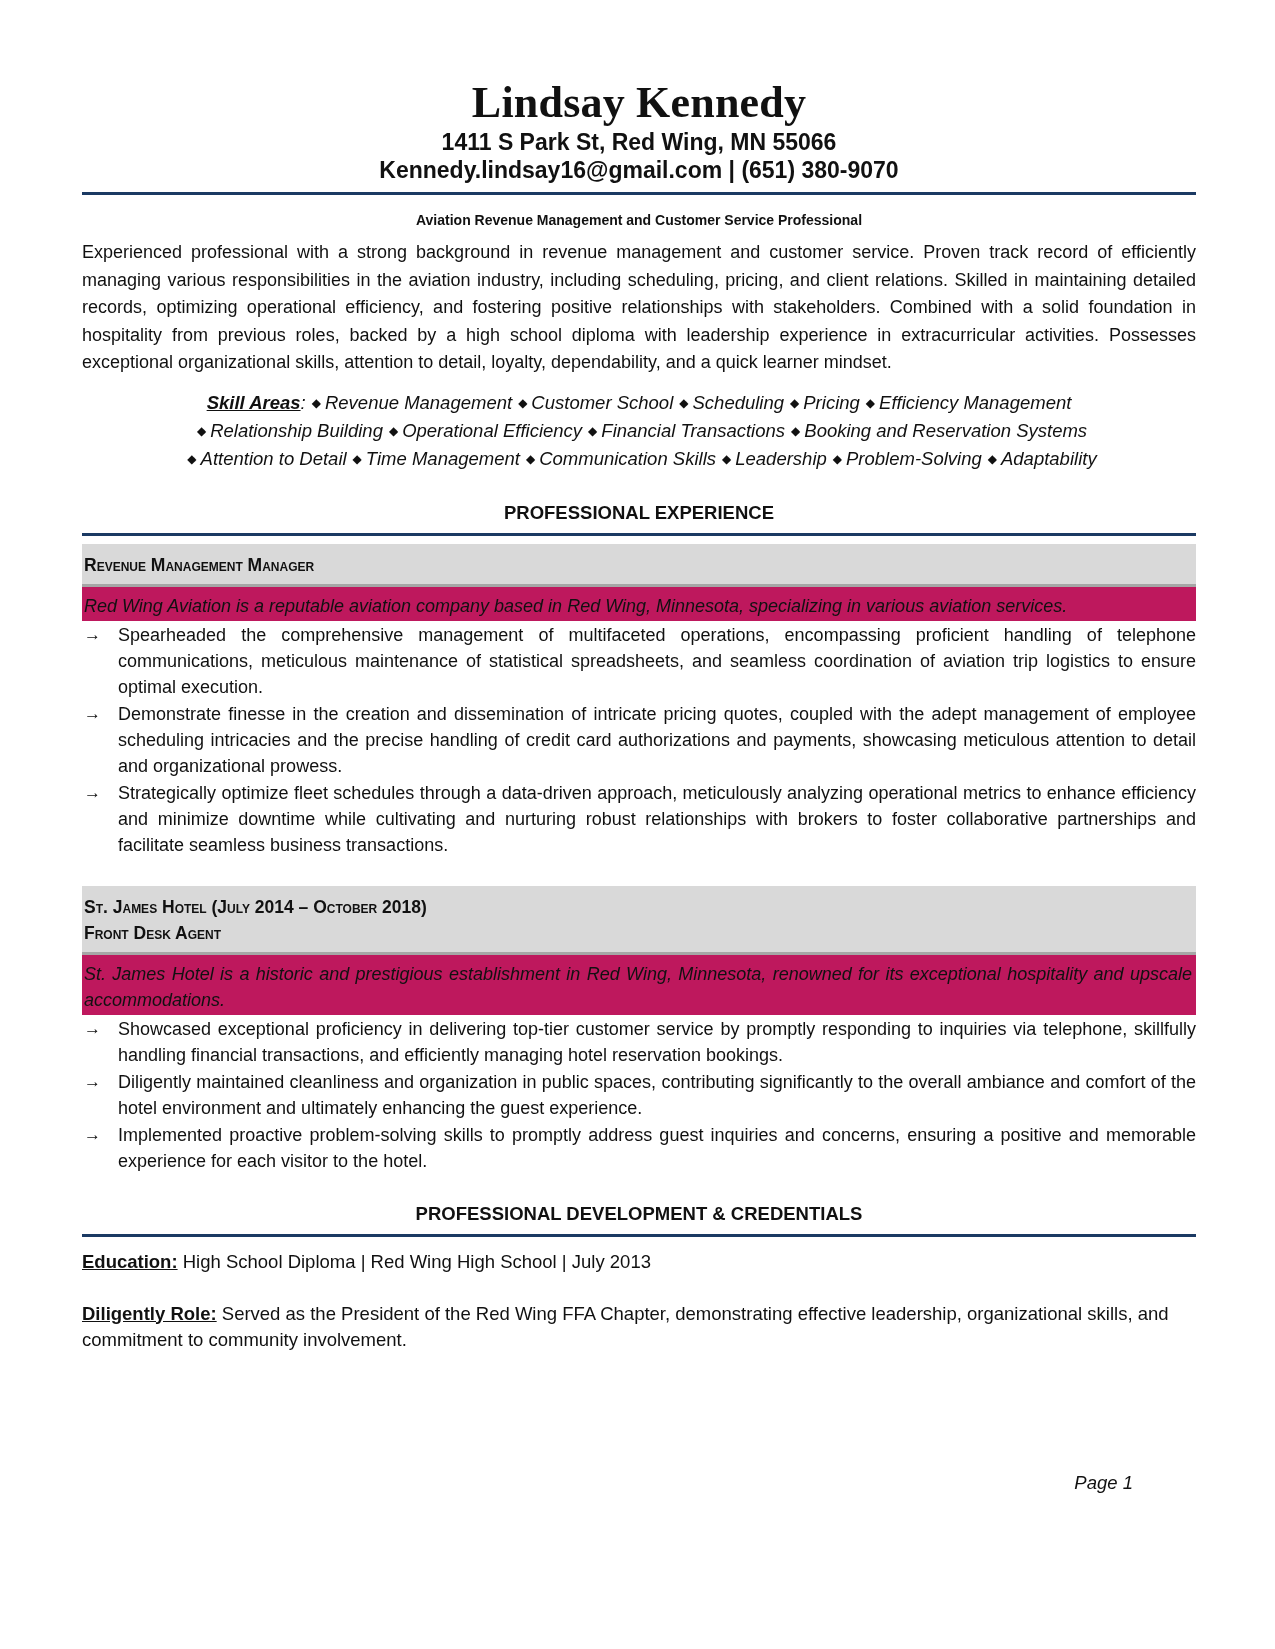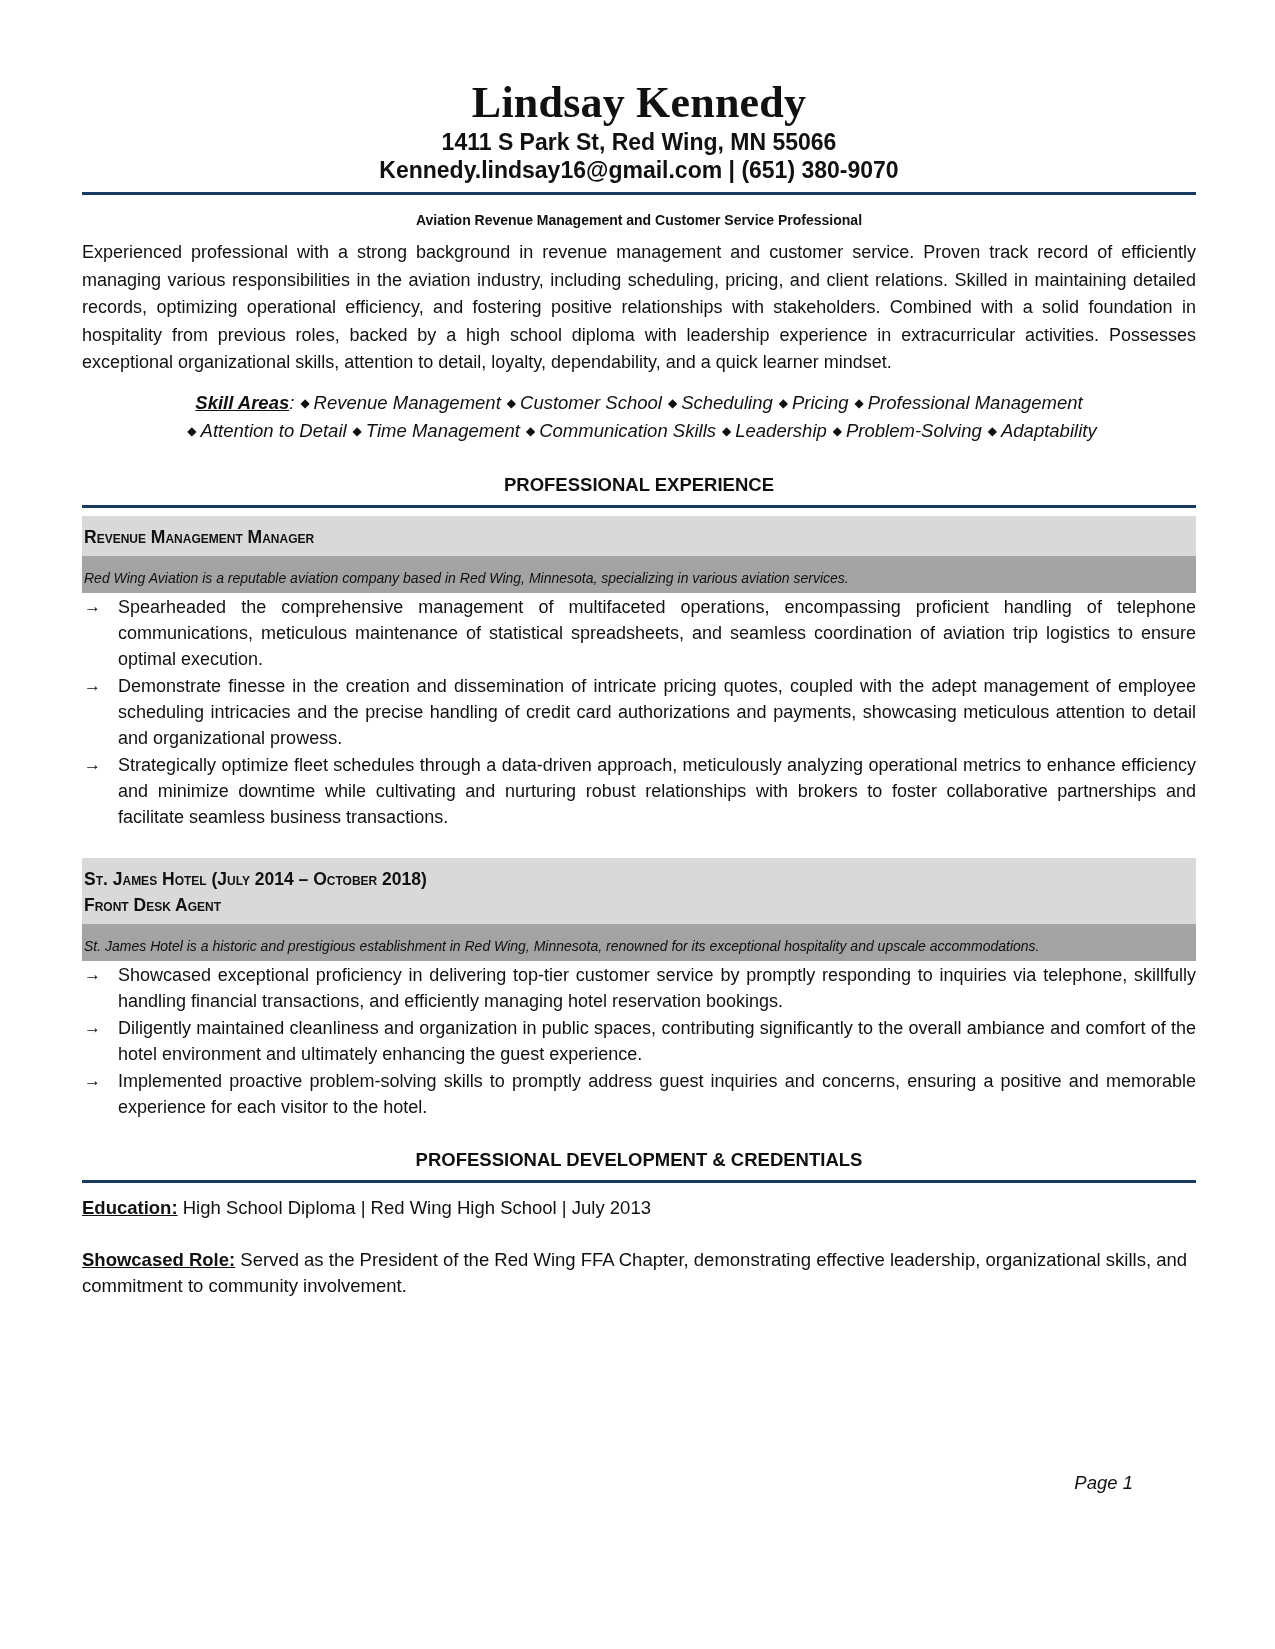--- a/index.html
+++ b/index.html
@@ -43,7 +43,7 @@
   <div class="summary">Experienced professional with a strong background in revenue management and customer service. Proven track record of efficiently managing various responsibilities in the aviation industry, including scheduling, pricing, and client relations. Skilled in maintaining detailed records, optimizing operational efficiency, and fostering positive relationships with stakeholders. Combined with a solid foundation in hospitality from previous roles, backed by a high school diploma with leadership experience in extracurricular activities. Possesses exceptional organizational skills, attention to detail, loyalty, dependability, and a quick learner mindset.</div>
 
   <div class="skills">
-    <div><span class="lbl">Skill Areas</span>:<span class="bullet">◆</span><span>Revenue Management</span><span class="bullet">◆</span><span>Customer School</span><span class="bullet">◆</span><span>Scheduling</span><span class="bullet">◆</span><span>Pricing</span><span class="bullet">◆</span><span>Professional Management</span></div>
+    <div><span class="lbl">Skill Areas</span>:<span class="bullet">◆</span><span>Revenue Management</span><span class="bullet">◆</span><span>Customer School</span><span class="bullet">◆</span><span>Scheduling</span><span class="bullet">◆</span><span>Pricing</span><span class="bullet">◆</span><span>Efficiency Management</span></div>
     <div><span class="bullet">◆</span><span>Attention to Detail</span><span class="bullet">◆</span><span>Time Management</span><span class="bullet">◆</span><span>Communication Skills</span><span class="bullet">◆</span><span>Leadership</span><span class="bullet">◆</span><span>Problem-Solving</span><span class="bullet">◆</span><span>Adaptability</span></div>
   </div>
 

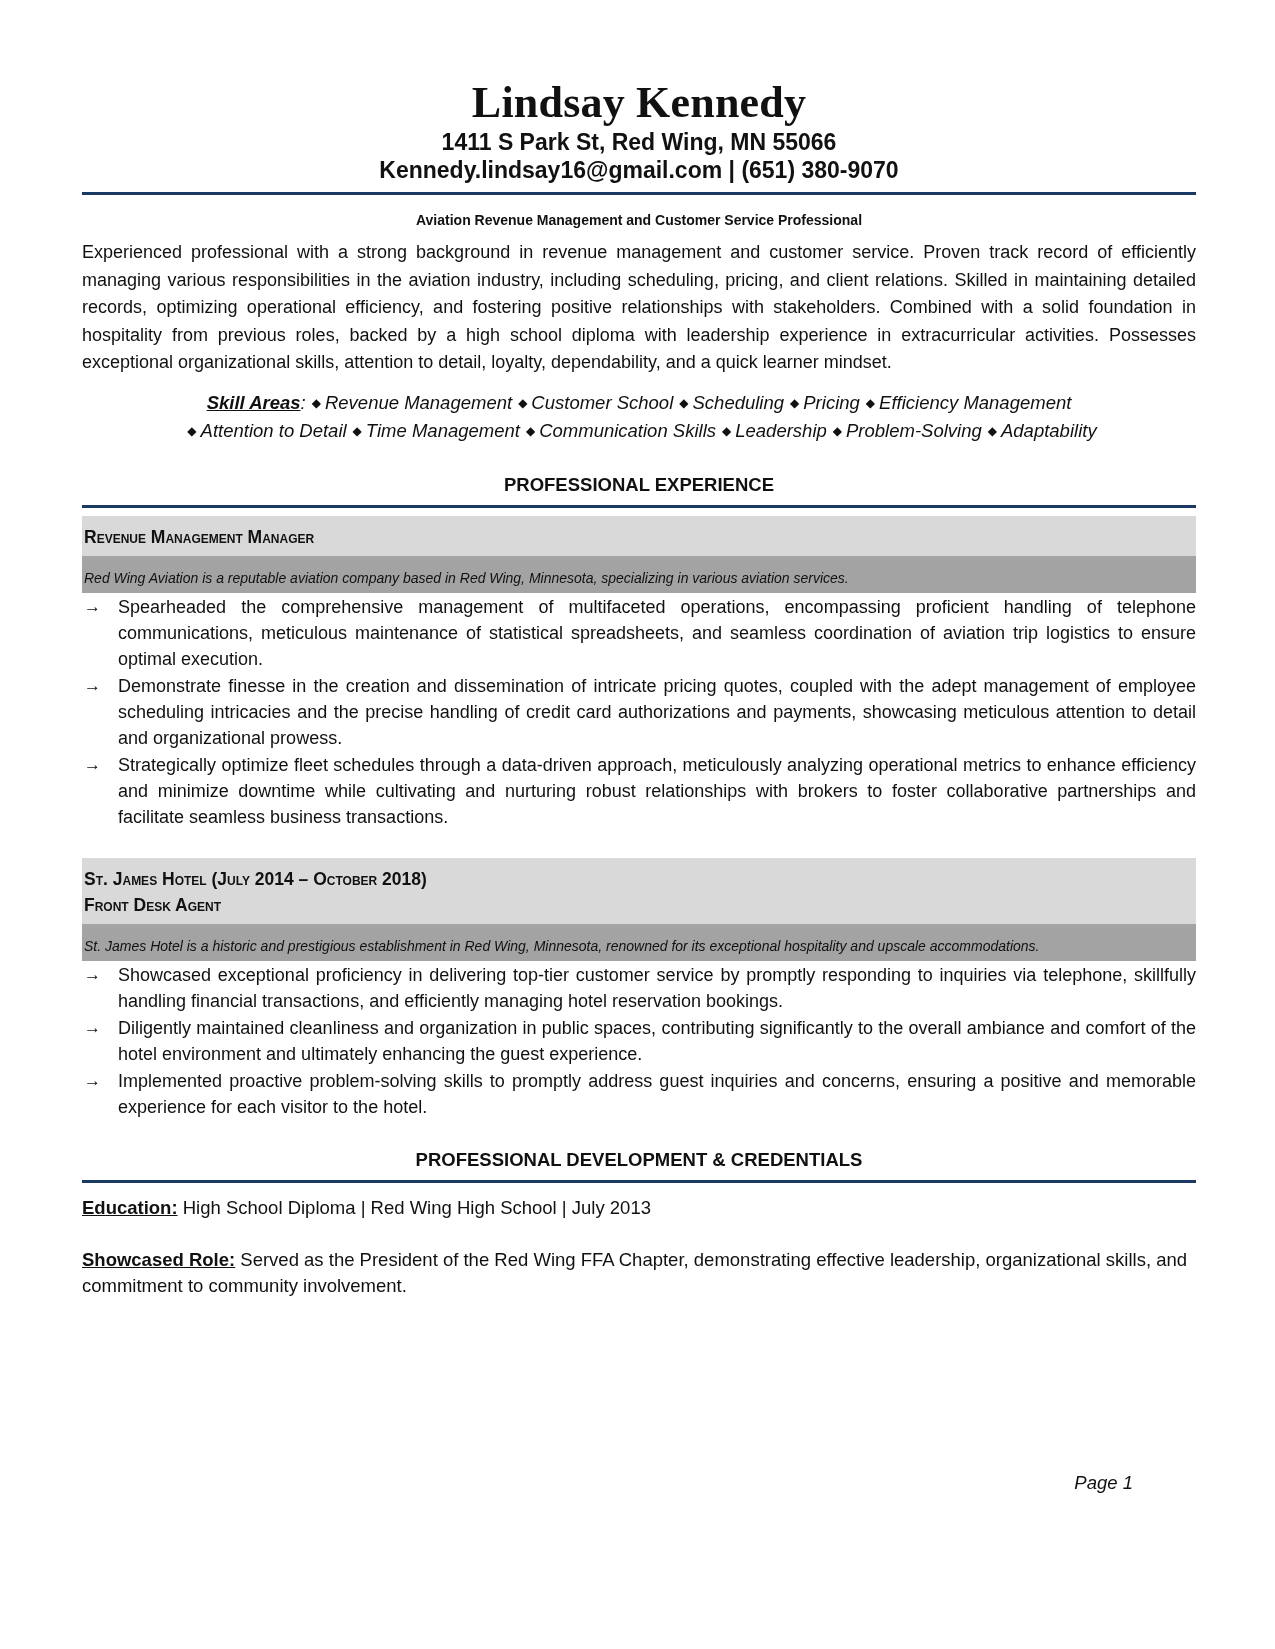--- a/index.html
+++ b/index.html
@@ -44,6 +44,7 @@
 
   <div class="skills">
     <div><span class="lbl">Skill Areas</span>:<span class="bullet">◆</span><span>Revenue Management</span><span class="bullet">◆</span><span>Customer School</span><span class="bullet">◆</span><span>Scheduling</span><span class="bullet">◆</span><span>Pricing</span><span class="bullet">◆</span><span>Efficiency Management</span></div>
+    <div><span class="bullet">◆</span><span>Relationship Building</span><span class="bullet">◆</span><span>Operational Efficiency</span><span class="bullet">◆</span><span>Financial Transactions</span><span class="bullet">◆</span><span>Booking and Reservation Systems</span></div>
     <div><span class="bullet">◆</span><span>Attention to Detail</span><span class="bullet">◆</span><span>Time Management</span><span class="bullet">◆</span><span>Communication Skills</span><span class="bullet">◆</span><span>Leadership</span><span class="bullet">◆</span><span>Problem-Solving</span><span class="bullet">◆</span><span>Adaptability</span></div>
   </div>
 

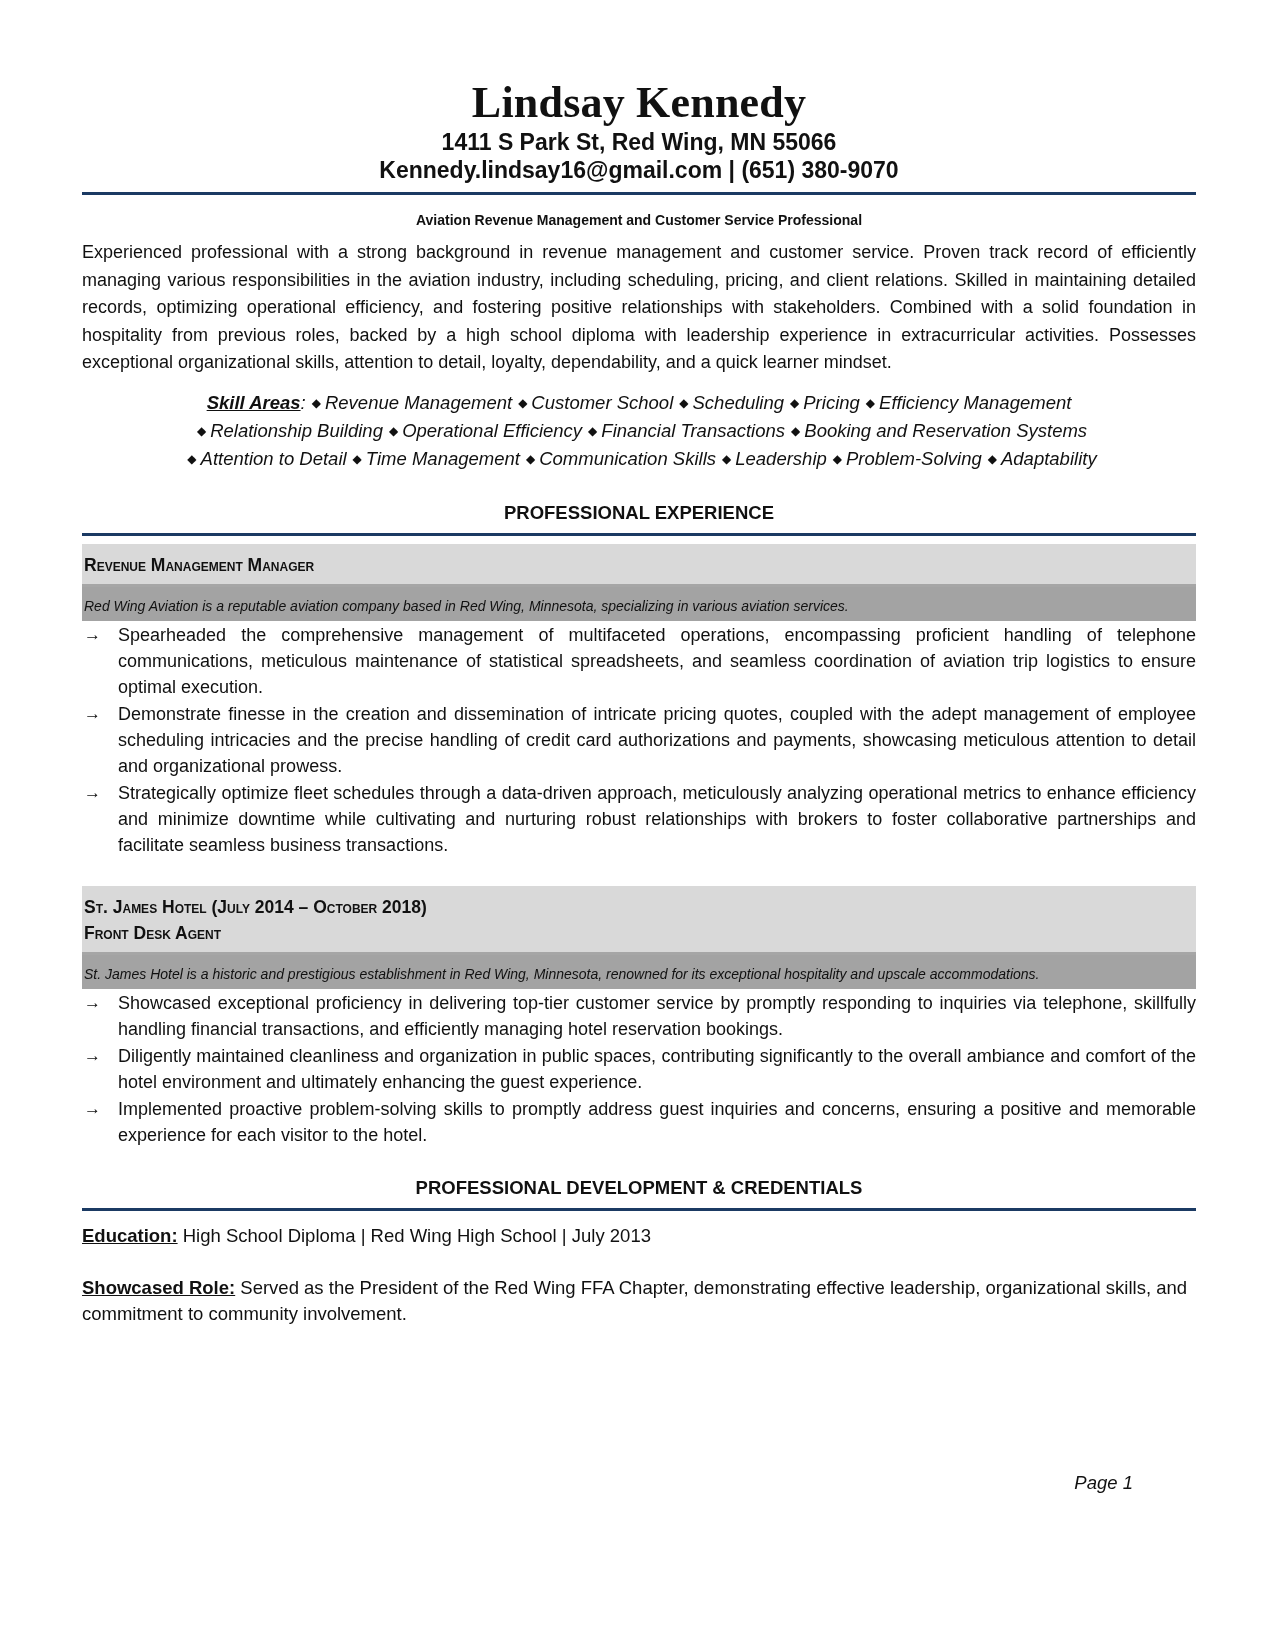--- a/index.html
+++ b/index.html
@@ -19,7 +19,7 @@
   .job-head { background:#d9d9d9; padding:8px 0 6px 2px; margin-top:8px; }
   .job-head .l { font-weight:bold; font-size:17.5px; line-height:26px; font-variant:small-caps; }
   .job-rule { height:3px; background:#a6a6a6; }
-  .job-desc { background:#a3a3a3; font-style:italic; font-size:14px; line-height:26px; padding:6px 4px 2px 2px; text-align:justify; }
+  .job-desc { background:#be185d; font-style:italic; font-size:18px; line-height:26px; padding:6px 4px 2px 2px; text-align:justify; }
   ul.bul { list-style:none; margin:0; padding:0; }
   ul.bul li { position:relative; padding-left:36px; font-size:18px; line-height:26px; text-align:justify; margin-top:1px; }
   ul.bul li .arr { position:absolute; left:2px; top:0; font-size:17px; }

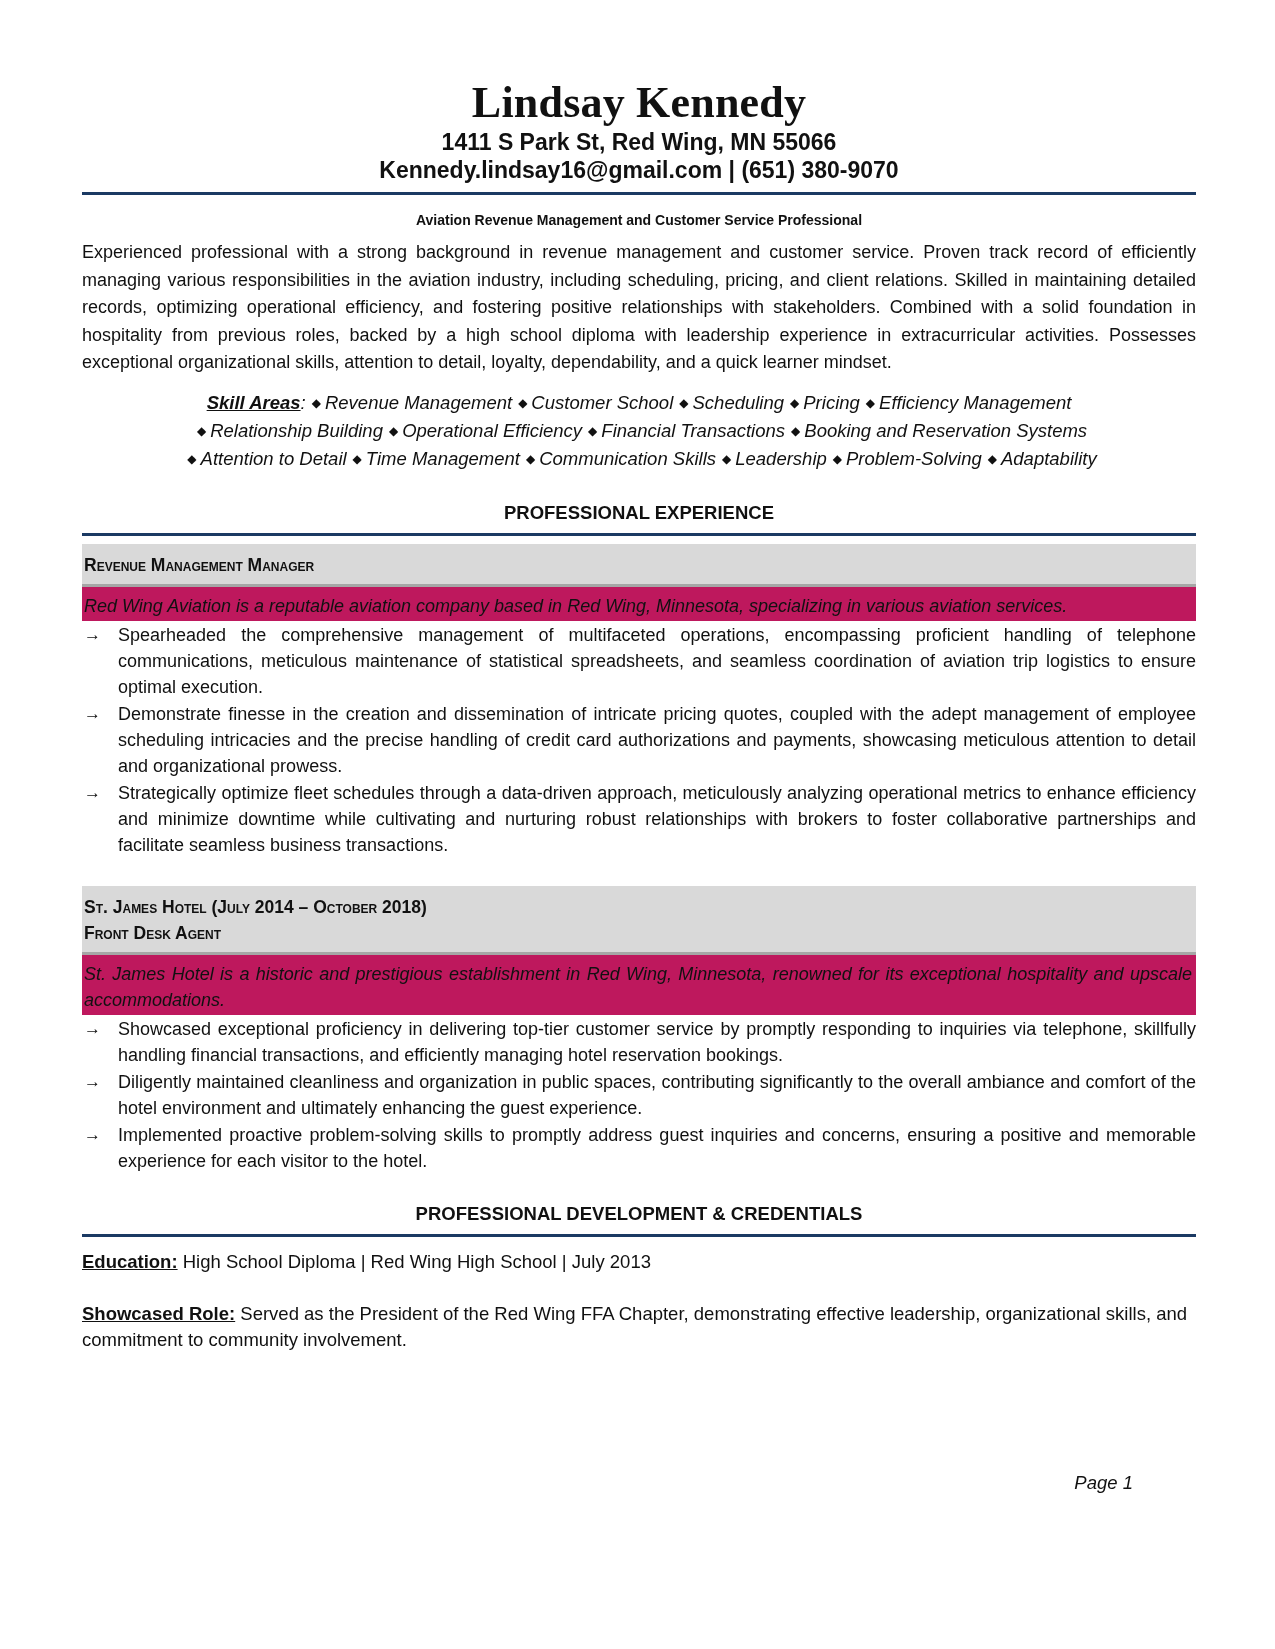--- a/index.html
+++ b/index.html
@@ -84,7 +84,7 @@
     <span>High School Diploma | Red Wing High School | July 2013</span>
   </div>
   <div class="cred" style="margin-top:26px">
-    <span class="lbl">Showcased Role:</span>
+    <span class="lbl">Diligently Role:</span>
     <span>Served as the President of the Red Wing FFA Chapter, demonstrating effective leadership, organizational skills, and commitment to community involvement.</span>
   </div>
 </div>

